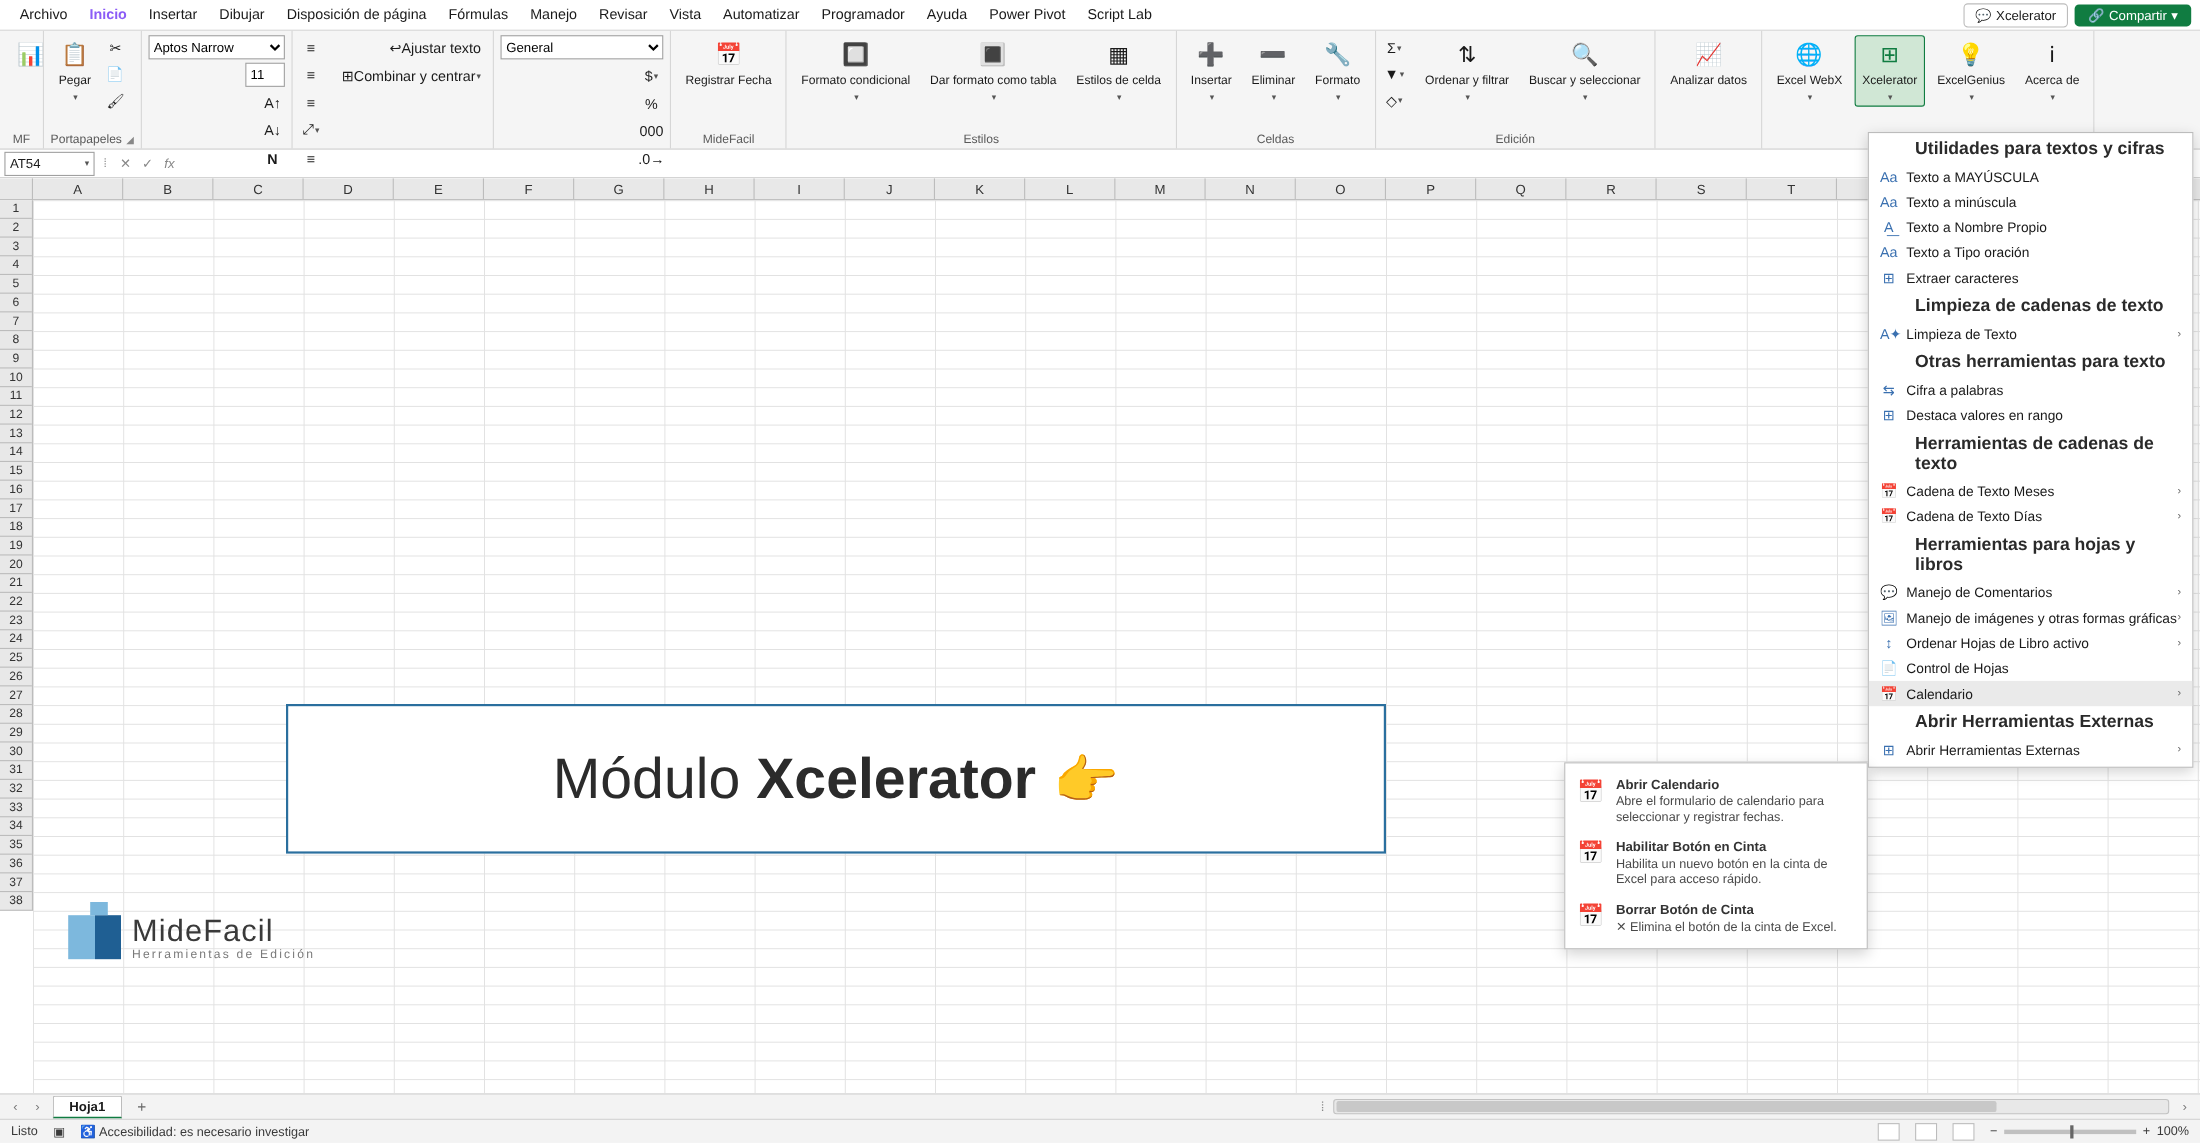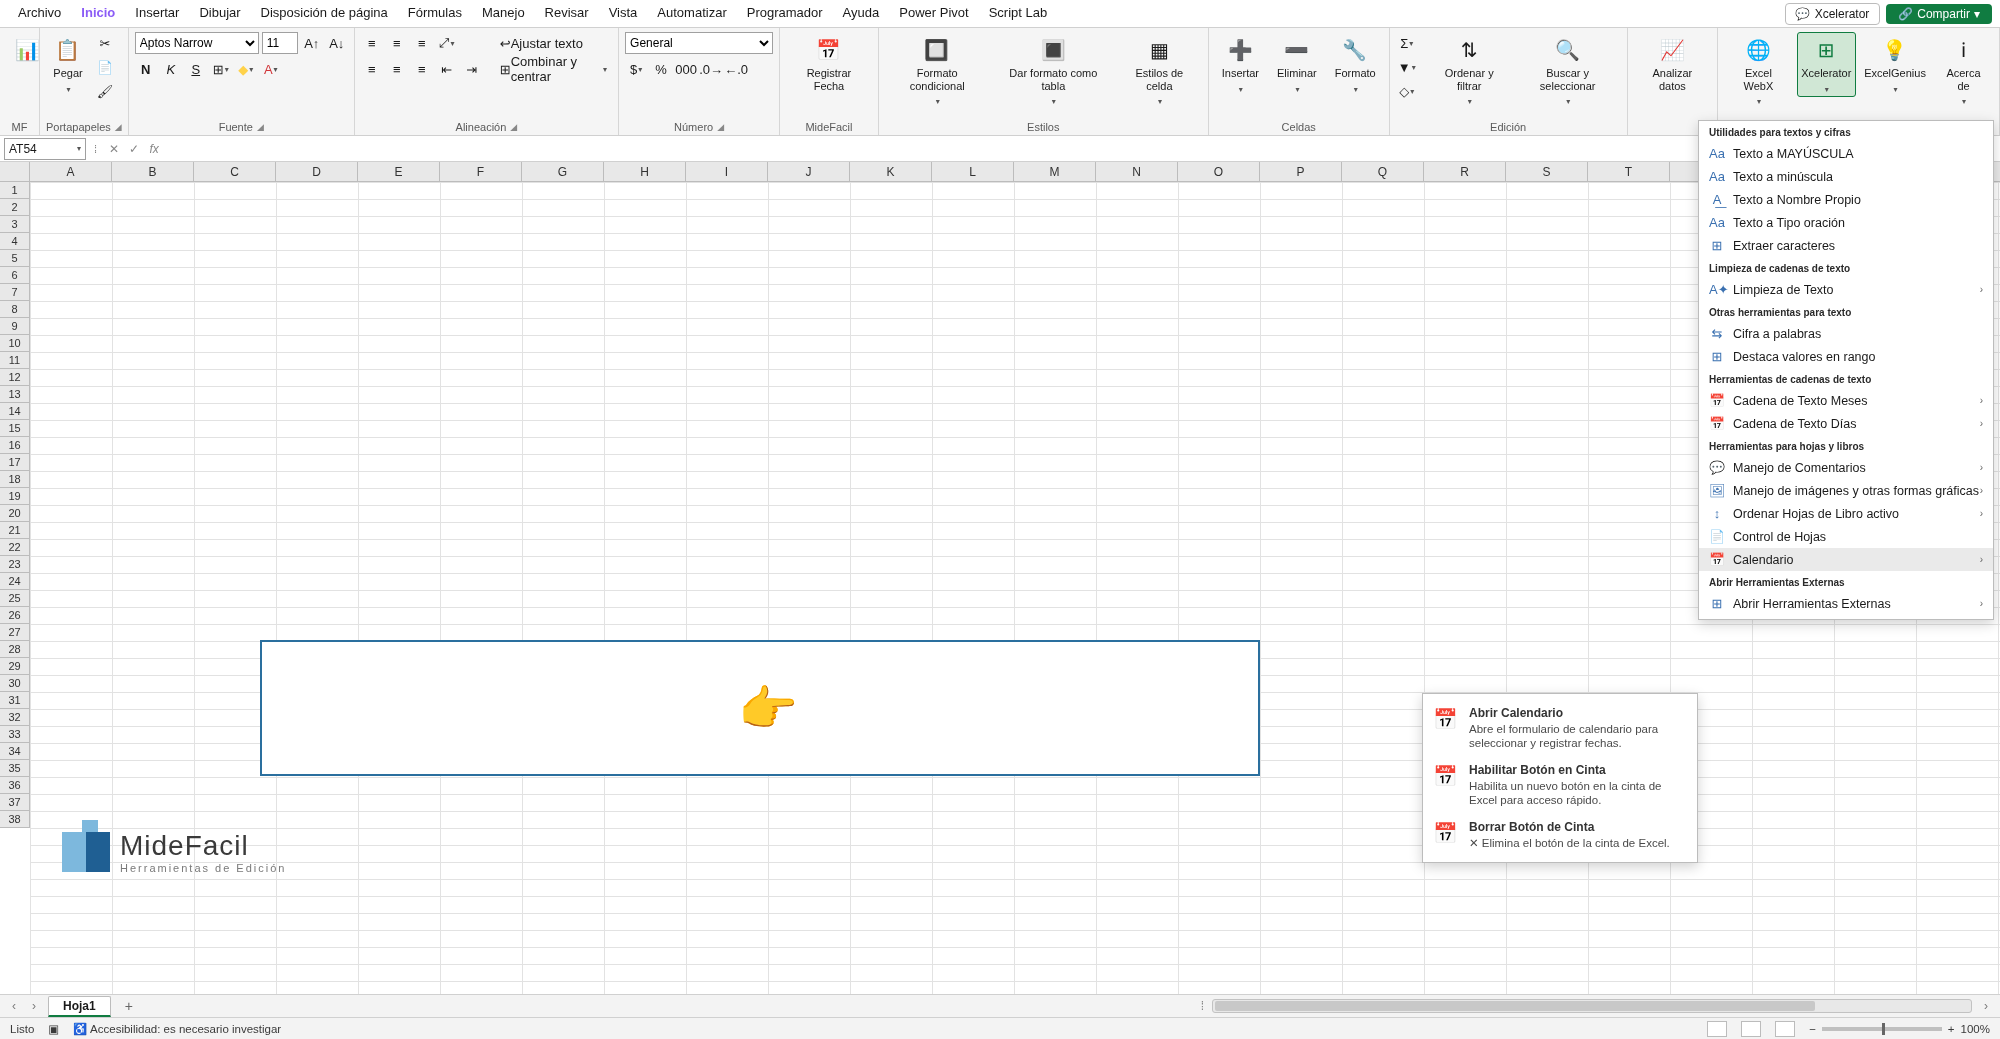--- a/index.html
+++ b/index.html
@@ -23,7 +23,7 @@
 .bigbtn.highlight { background: #d0e7d5; border: 1px solid #107c41; }
 .bigbtn .ico { width: 30px; height: 30px; display: flex; align-items: center; justify-content: center; font-size: 20px; }
 .stack { display: flex; flex-direction: column; gap: 2px; }
-.row { display: flex; align-items: flex-end; gap: 3px; }
+.row { display: flex; align-items: flex-end; gap: 3px; flex-direction: column; }
 .sb { width: 22px; height: 22px; display: flex; align-items: center; justify-content: center; font-size: 13px; border: 1px solid transparent; border-radius: 2px; }
 .sb.wide { width: auto; padding: 0 4px; }
 select.fsel { height: 22px; font-size: 12px; border: 1px solid #a0a0a0; background: #fff; }

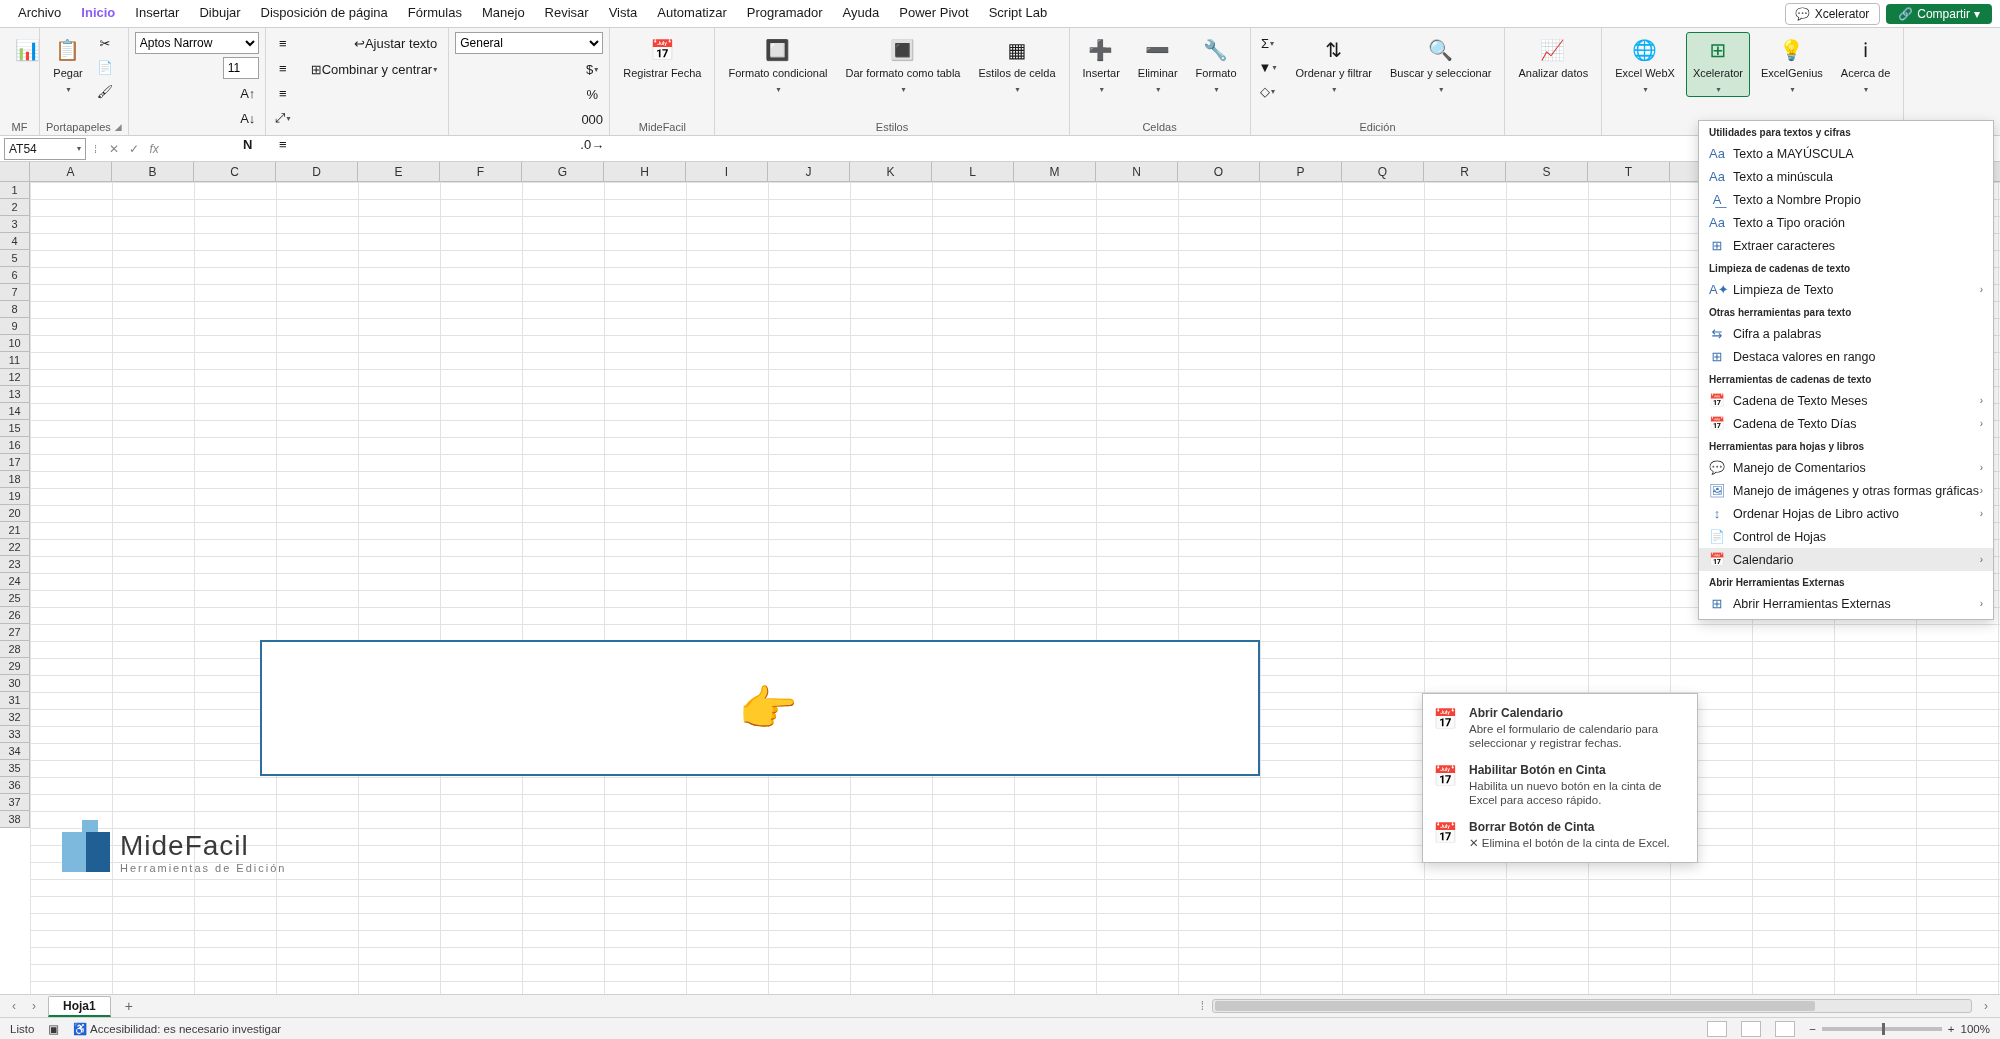--- a/index.html
+++ b/index.html
@@ -61,7 +61,7 @@
 
 
 .ddmenu { position: absolute; top: 120px; right: 6px; width: 296px; background: #fff; border: 1px solid #bcbcbc; box-shadow: 0 4px 12px rgba(0,0,0,.18); font-size: 12.5px; z-index: 50; padding-bottom: 4px; }
-.ddmenu .sec { padding: 6px 10px 4px 10px; font-weight: 700; color: #2a2a2a; font-size: 10px; }
+.ddmenu .sec { padding: 6px 10px 4px 10px; font-weight: 700; color: #2a2a2a; font-size: 16px; margin-left: 32px; }
 .ddmenu .it { display: flex; align-items: center; justify-content: space-between; padding: 4px 10px 4px 10px; }
 .ddmenu .it:hover, .ddmenu .it.hover { background: #eaeaea; }
 .ddmenu .it .lft { display: flex; align-items: center; gap: 8px; }

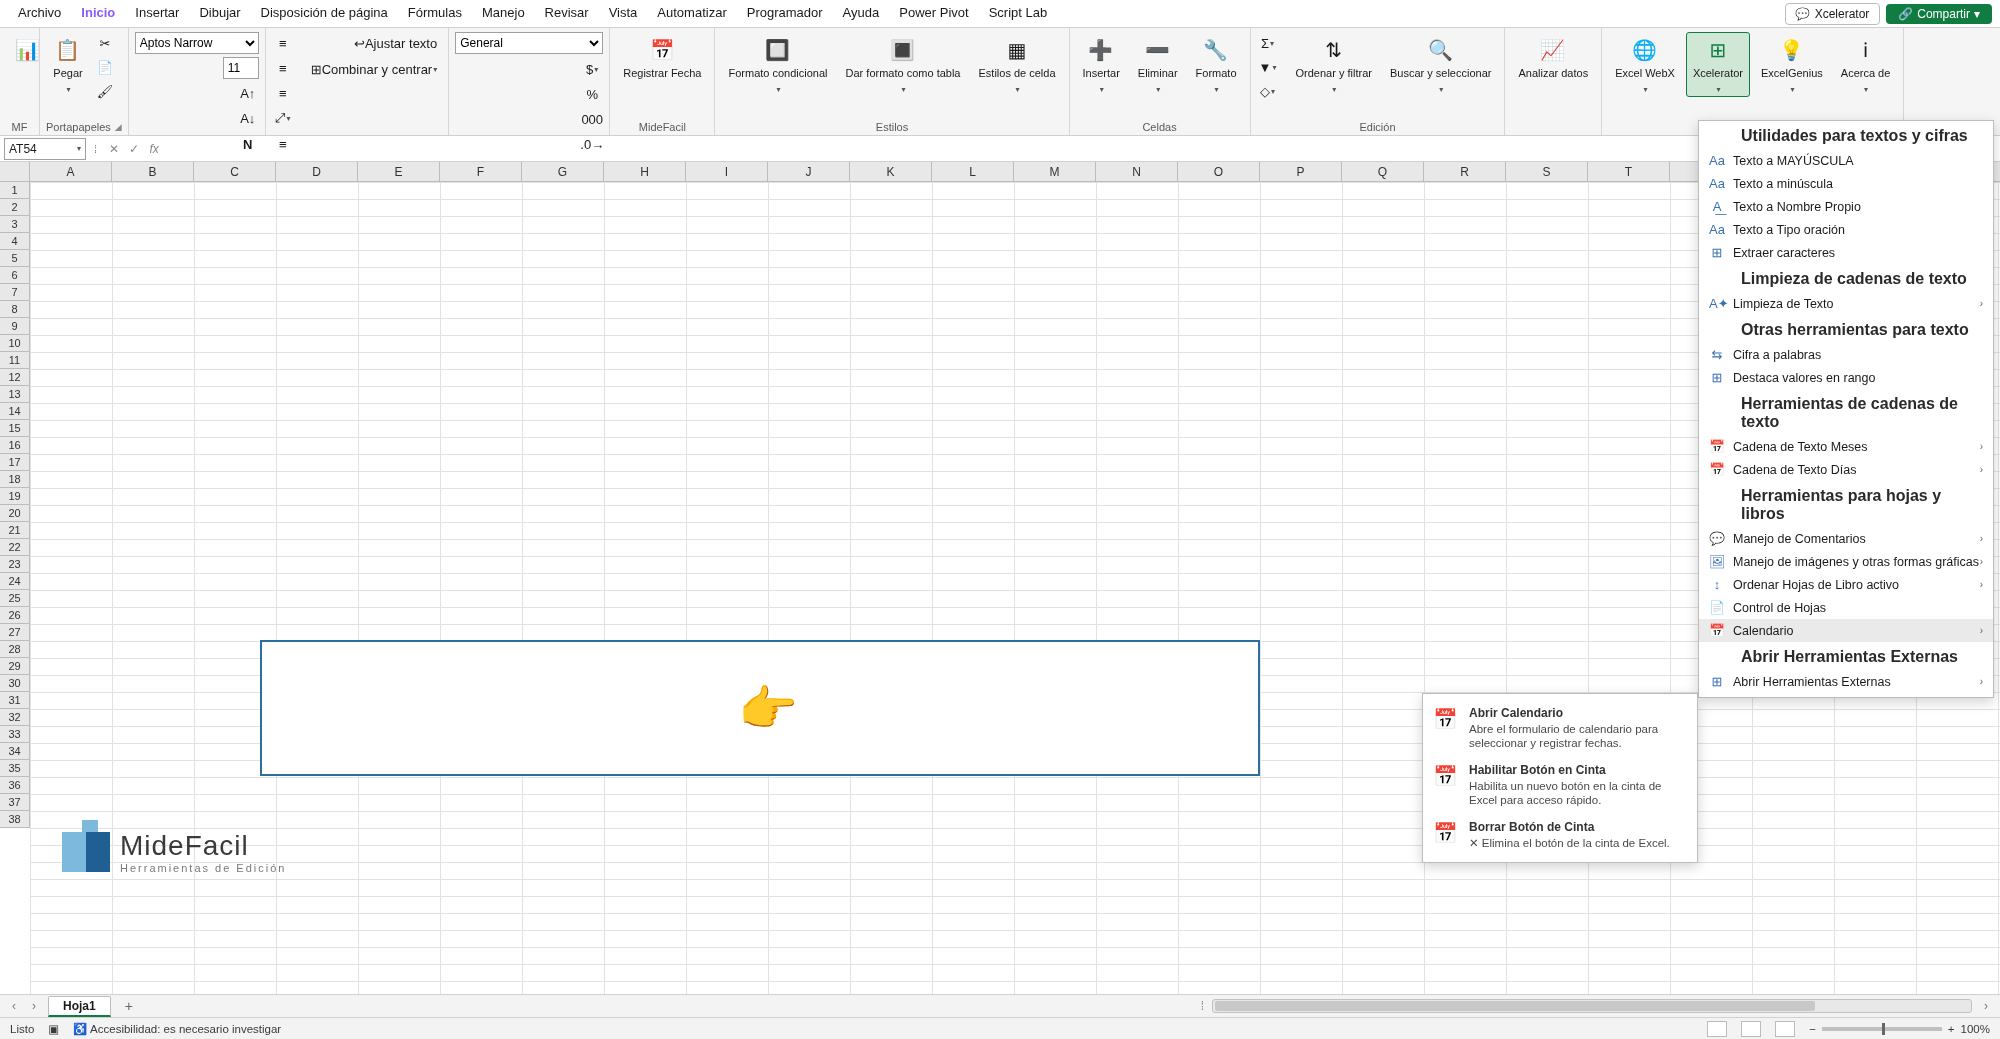--- a/index.html
+++ b/index.html
@@ -437,6 +437,7 @@
     </div>
 
   <div class="titlebox" style="top:478px;left:260px;width:1000px;height:136px">
+    <div class="txt"><span>Módulo </span><b>Xcelerator</b></div>
     <div class="handemoji">👉</div>
   </div>
 

